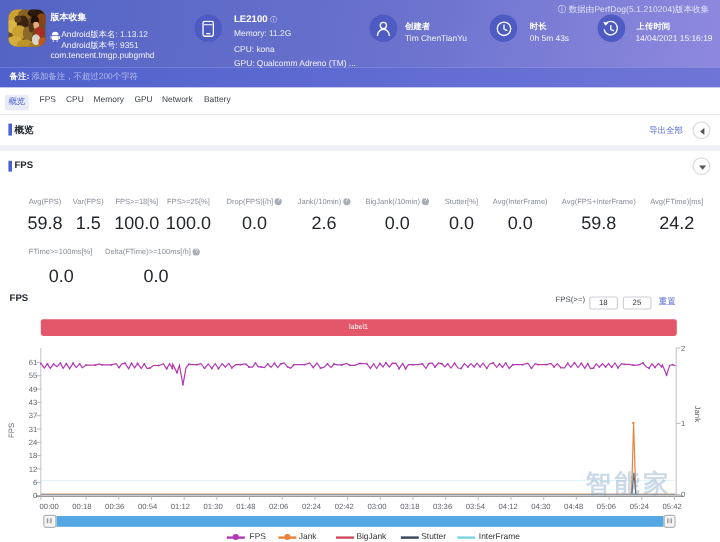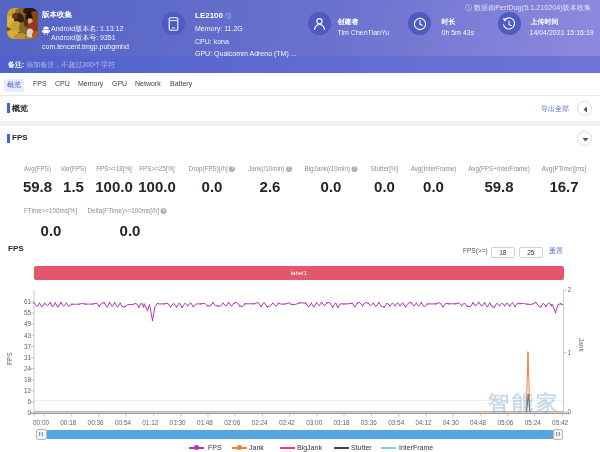--- a/index.html
+++ b/index.html
@@ -26,7 +26,7 @@
 
 .sh{position:absolute;top:164.5px;transform:translateX(-50%);font-size:6.3px;color:#8a8e99;white-space:nowrap}
 .sh2{top:207px}
-.sv{position:absolute;top:177.8px;transform:translateX(-50%);font-size:15px;font-weight:bold;color:#23262d;white-space:nowrap}
+.sv{position:absolute;top:177.8px;transform:translateX(-50%);font-size:15px;font-weight:normal;color:#23262d;white-space:nowrap}
 .sv2{top:221.8px}
 .qi{display:inline-block;width:6px;height:6px;border-radius:50%;background:#a9adb6;vertical-align:-1px;margin-left:1.5px;position:relative}
 .qi::after{content:"?";position:absolute;left:1.6px;top:-0.5px;font-size:5px;color:#fff}

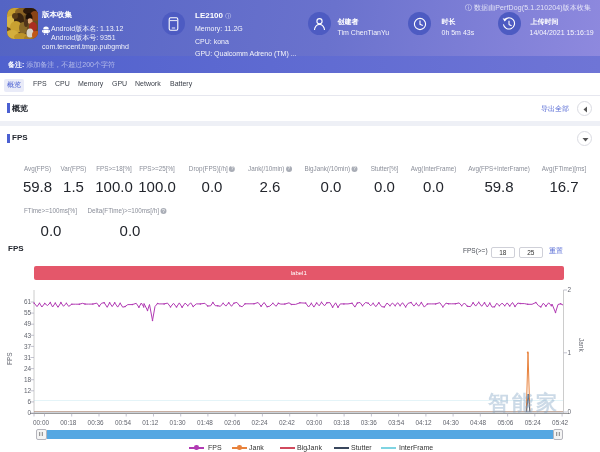--- a/index.html
+++ b/index.html
@@ -182,7 +182,7 @@
     <div class="sv" style="left:384.5px">0.0</div>
     <div class="sv" style="left:433.5px">0.0</div>
     <div class="sv" style="left:499px">59.8</div>
-    <div class="sv" style="left:564px">16.7</div>
+    <div class="sv" style="left:564px">24.2</div>
     <div class="sh sh2" style="left:50.5px">FTime&gt;=100ms[%]</div>
     <div class="sv sv2" style="left:51px">0.0</div>
     <div class="sh sh2" style="left:127px">Delta(FTime)&gt;=100ms[/h]<span class="qi"></span></div>

